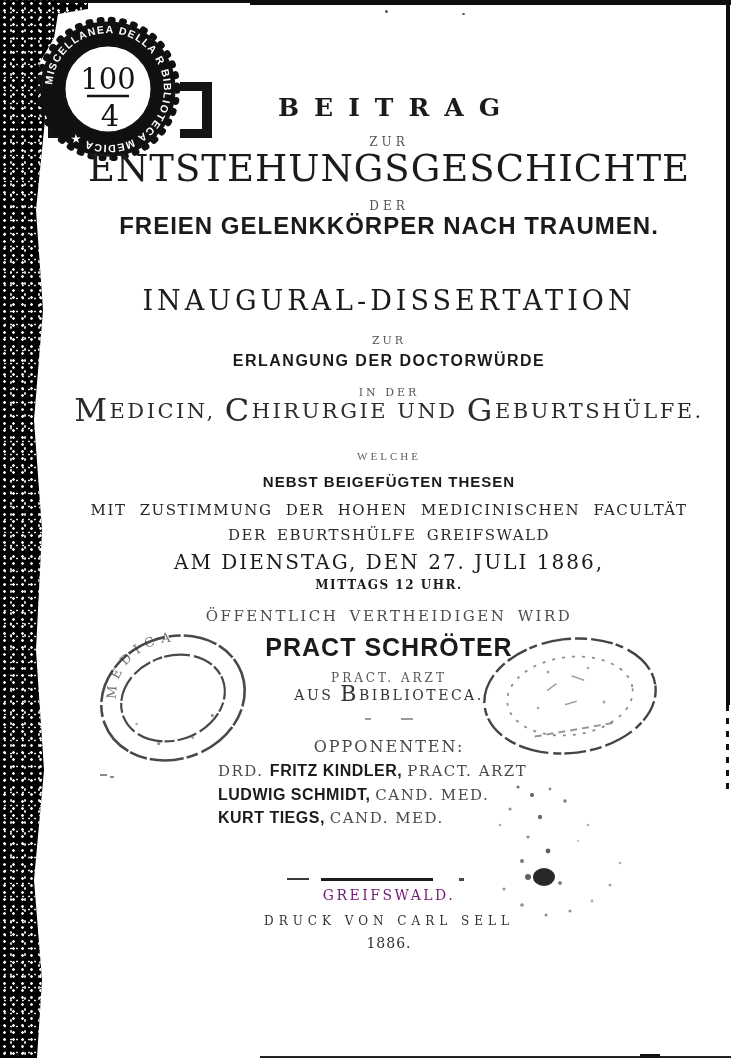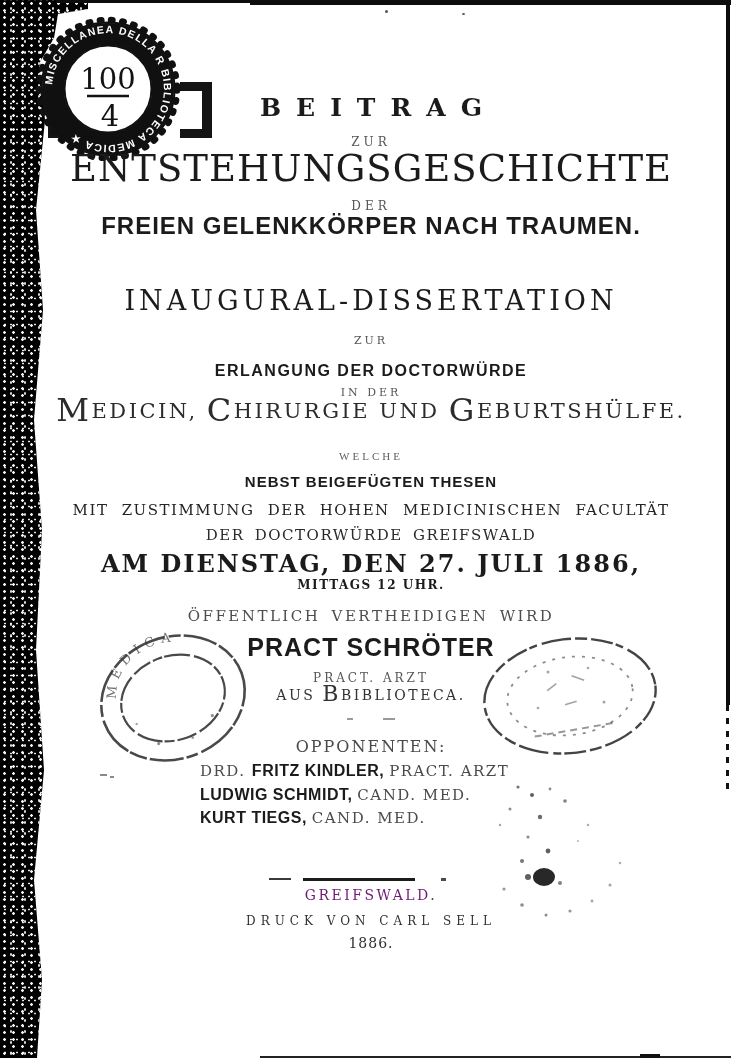--- a/index.html
+++ b/index.html
@@ -38,7 +38,7 @@
   .stamp-right{position:absolute;left:478px;top:632px;z-index:4;}
   .ink-smudge{position:absolute;left:470px;top:765px;z-index:2;}
   
-  .content{position:absolute;left:35px;top:0;width:672px;height:952px;z-index:3;}
+  .content{position:absolute;left:53px;top:0;width:672px;height:952px;z-index:3;}
   .content>div{position:absolute;width:100%;text-align:center;line-height:1.1;white-space:nowrap;}
   .serif{font-family:"DejaVu Serif", serif;}
   .sans{font-family:"Liberation Sans", sans-serif;}

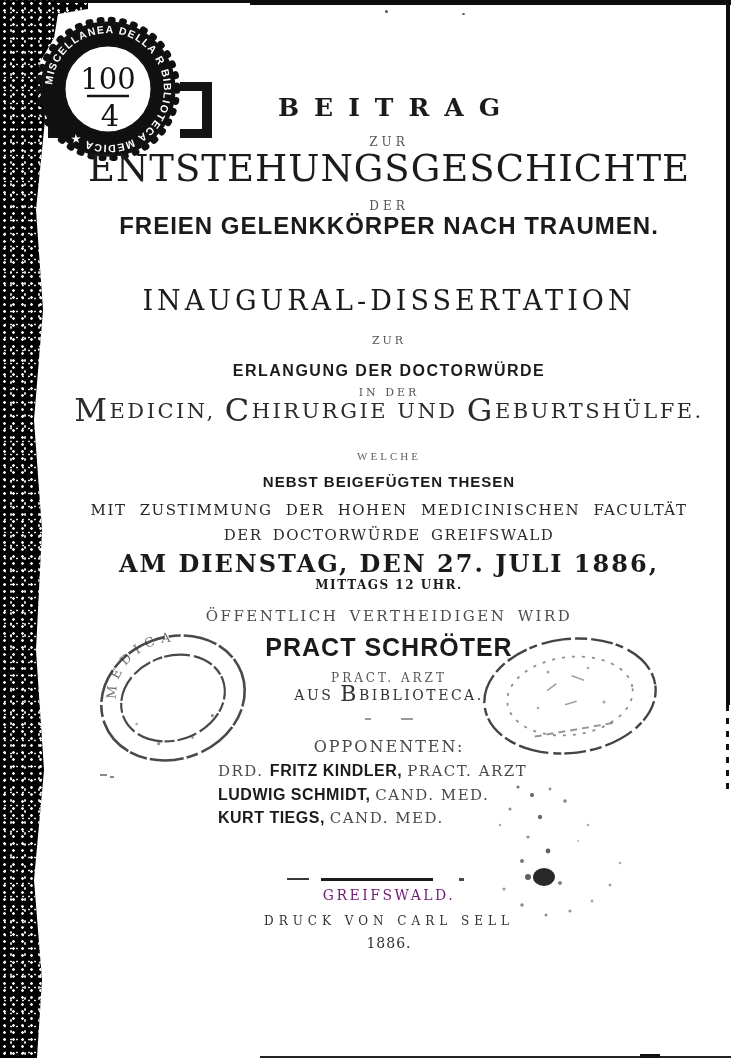--- a/index.html
+++ b/index.html
@@ -49,7 +49,7 @@
   .l-subject{top:213px;font-size:24px;font-weight:bold;letter-spacing:1px;}
   .l-heading{top:286px;font-size:27px;font-weight:500;letter-spacing:4px;}
   .l-zur2{top:335px;font-size:11px;letter-spacing:3px;color:#555;}
-  .l-purpose{top:352px;font-size:16px;font-weight:bold;letter-spacing:1.5px;margin-top:10px;}
+  .l-purpose{top:352px;font-size:16px;font-weight:bold;letter-spacing:1.5px;}
   .l-inder{top:387px;font-size:11px;letter-spacing:3px;color:#555;}
   .l-faculty{top:400px;font-size:21px;letter-spacing:2.5px;color:#2c2c2c;line-height:1;}
   .l-faculty .init{font-size:32px;position:relative;top:3px;line-height:0;}

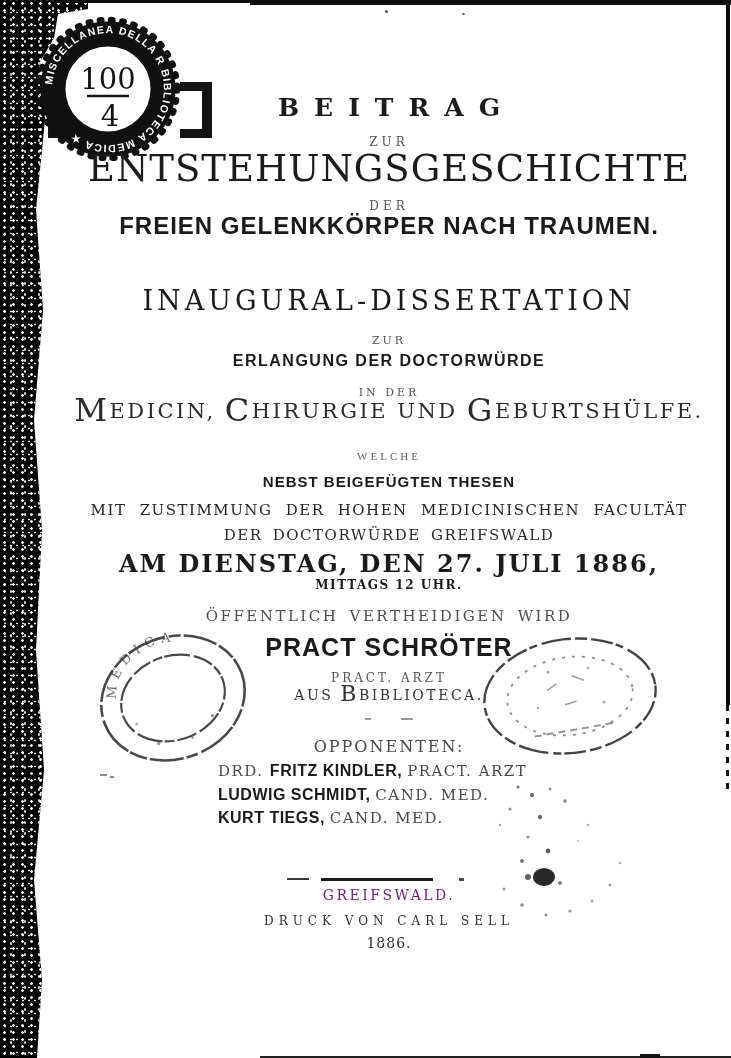--- a/index.html
+++ b/index.html
@@ -134,7 +134,7 @@
     <div class="l-welche serif">WELCHE</div>
     <div class="l-thesen sans">NEBST BEIGEFÜGTEN THESEN</div>
     <div class="l-appr1 serif">MIT ZUSTIMMUNG DER HOHEN MEDICINISCHEN FACULTÄT</div>
-    <div class="l-appr2 serif">DER DOCTORWÜRDE GREIFSWALD</div>
+    <div class="l-appr2 serif">DER EBURTSHÜLFE GREIFSWALD</div>
     <div class="l-date serif">AM DIENSTAG, DEN 27. JULI 1886,</div>
     <div class="l-time serif">MITTAGS 12 UHR.</div>
     <div class="l-defense serif">ÖFFENTLICH VERTHEIDIGEN WIRD</div>

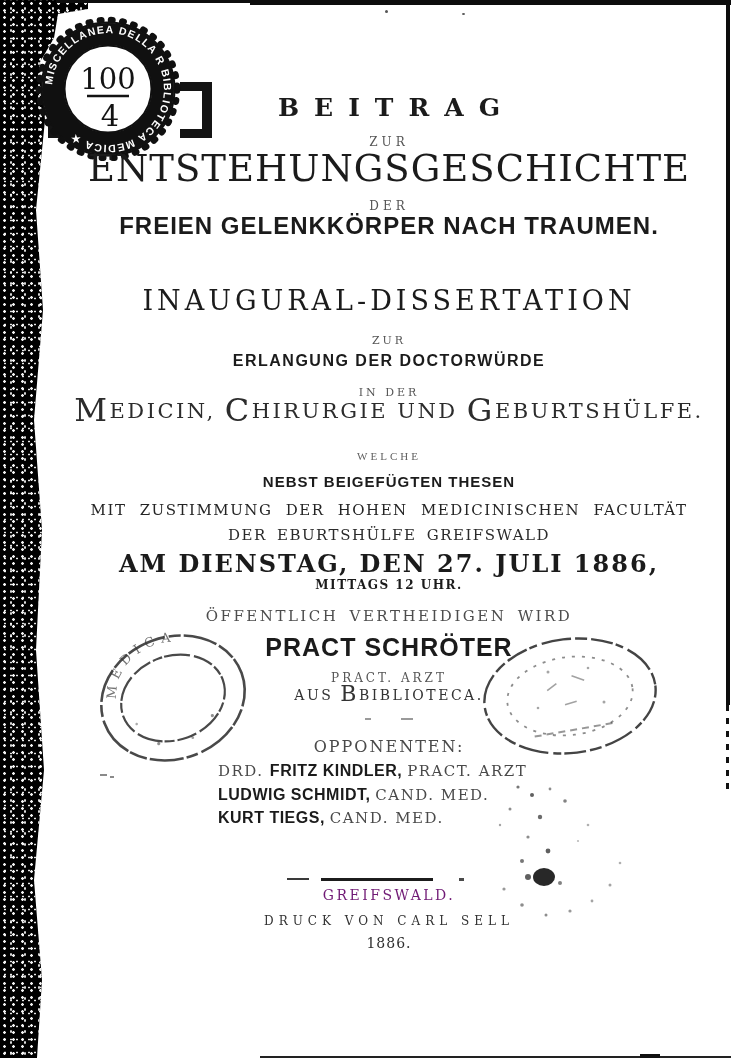--- a/index.html
+++ b/index.html
@@ -57,7 +57,7 @@
   .l-thesen{top:474px;font-size:15px;font-weight:bold;letter-spacing:1px;}
   .l-appr1{top:502px;font-size:15px;letter-spacing:1.5px;word-spacing:7px;color:#242424;}
   .l-appr2{top:527px;font-size:15px;letter-spacing:1.5px;word-spacing:4px;color:#2a2a2a;}
-  .l-date{top:551px;font-size:24px;font-weight:bold;letter-spacing:2px;}
+  .l-date{top:551px;font-size:20px;font-weight:normal;letter-spacing:2px;}
   .l-time{top:579px;font-size:12px;font-weight:bold;letter-spacing:1.5px;}
   .l-defense{top:608px;font-size:15px;letter-spacing:2.5px;word-spacing:4px;color:#4d4d4d;}
   .l-author{top:634px;font-size:25px;font-weight:bold;letter-spacing:1px;}

